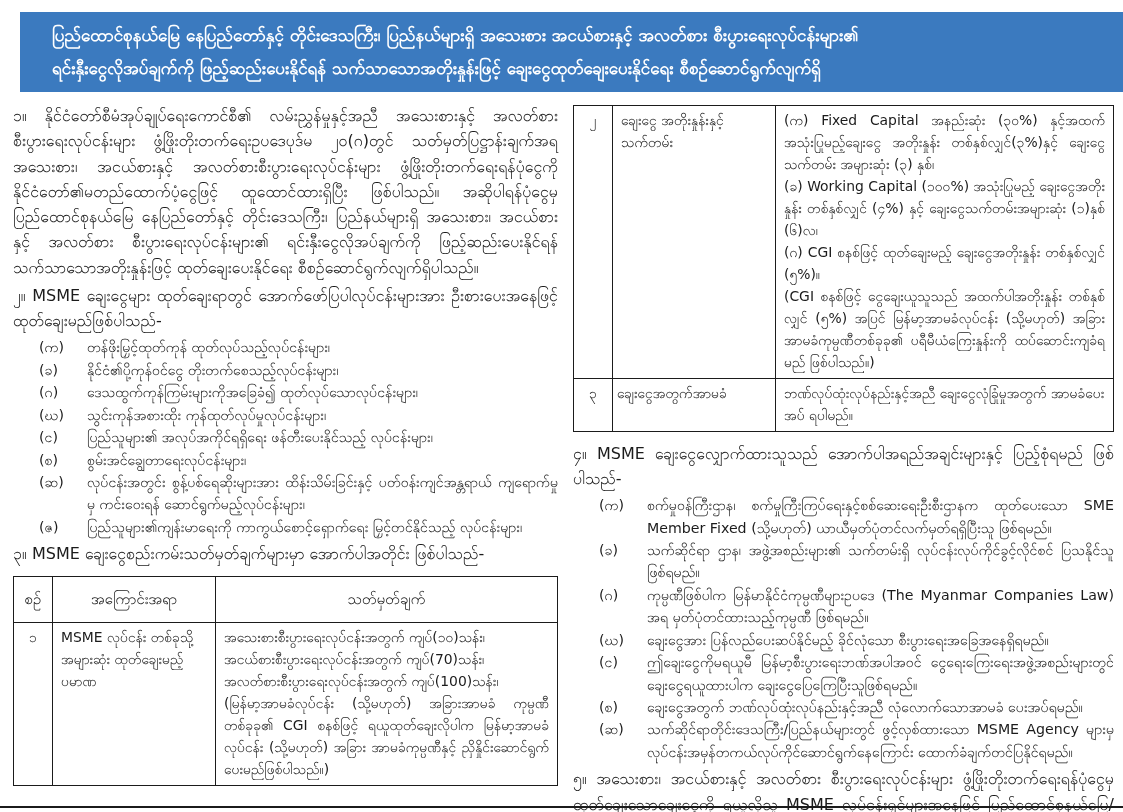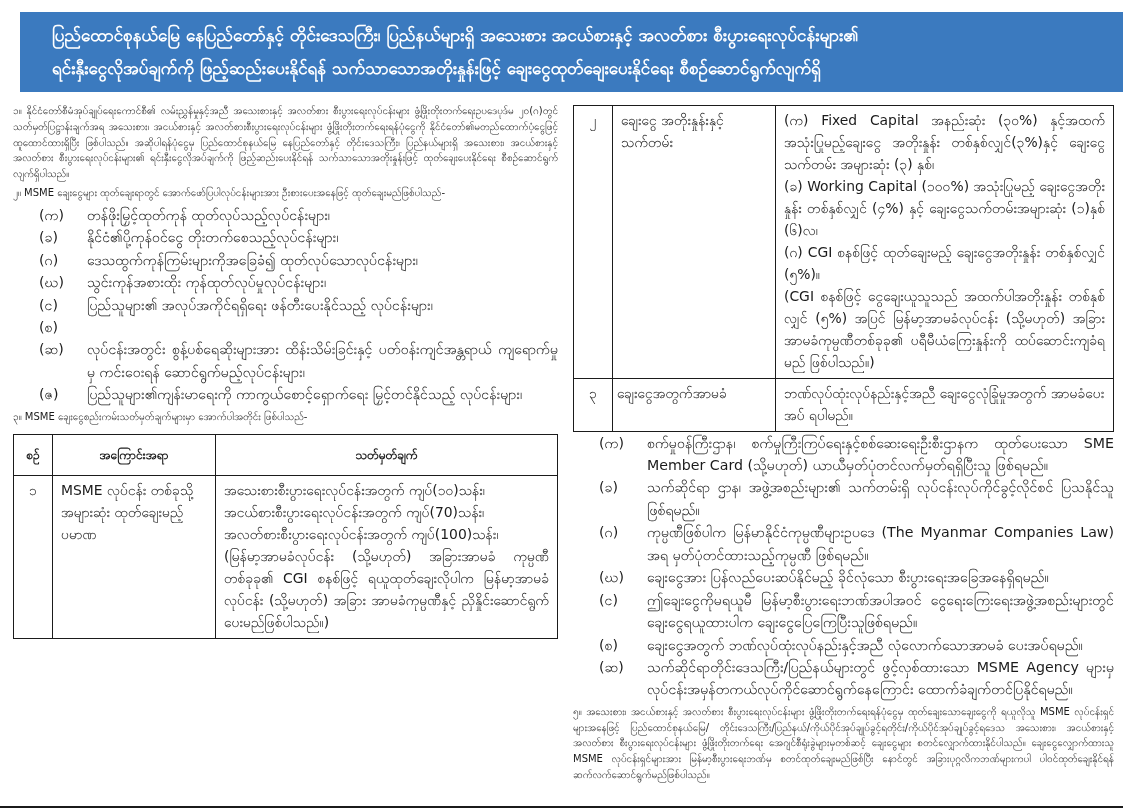--- a/index.html
+++ b/index.html
@@ -25,7 +25,7 @@
     margin:4px 0 8px 0;
   }
   .para{
-    margin:0 0 3px 0;font-size:10px;line-height:1.58;text-align:justify;
+    margin:0 0 3px 0;font-size:16px;line-height:1.58;text-align:justify;
   }
   .item{
     display:grid;grid-template-columns:48px 1fr;

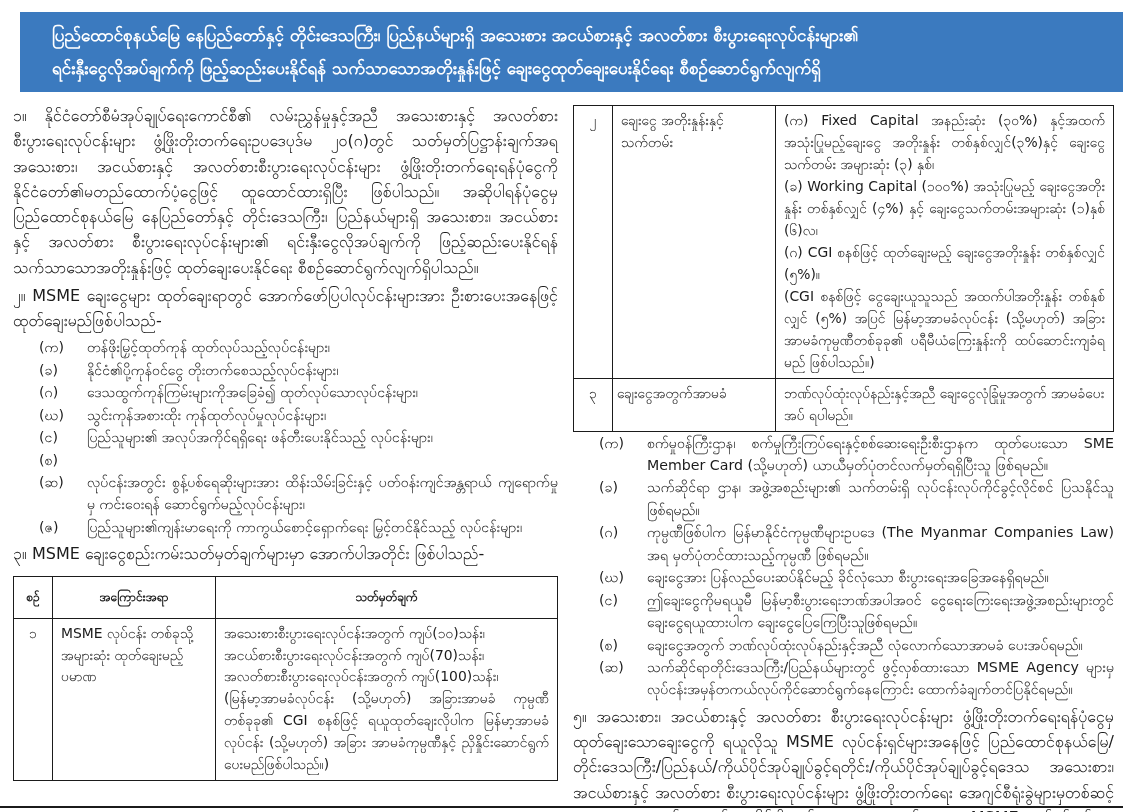--- a/index.html
+++ b/index.html
@@ -86,6 +86,7 @@
     </div>
     <div class="item">
       <span class="lbl">(စ)</span>
+      <span class="txt">စွမ်းအင်ချွေတာရေးလုပ်ငန်းများ၊</span>
     </div>
     <div class="item">
       <span class="lbl">(ဆ)</span>

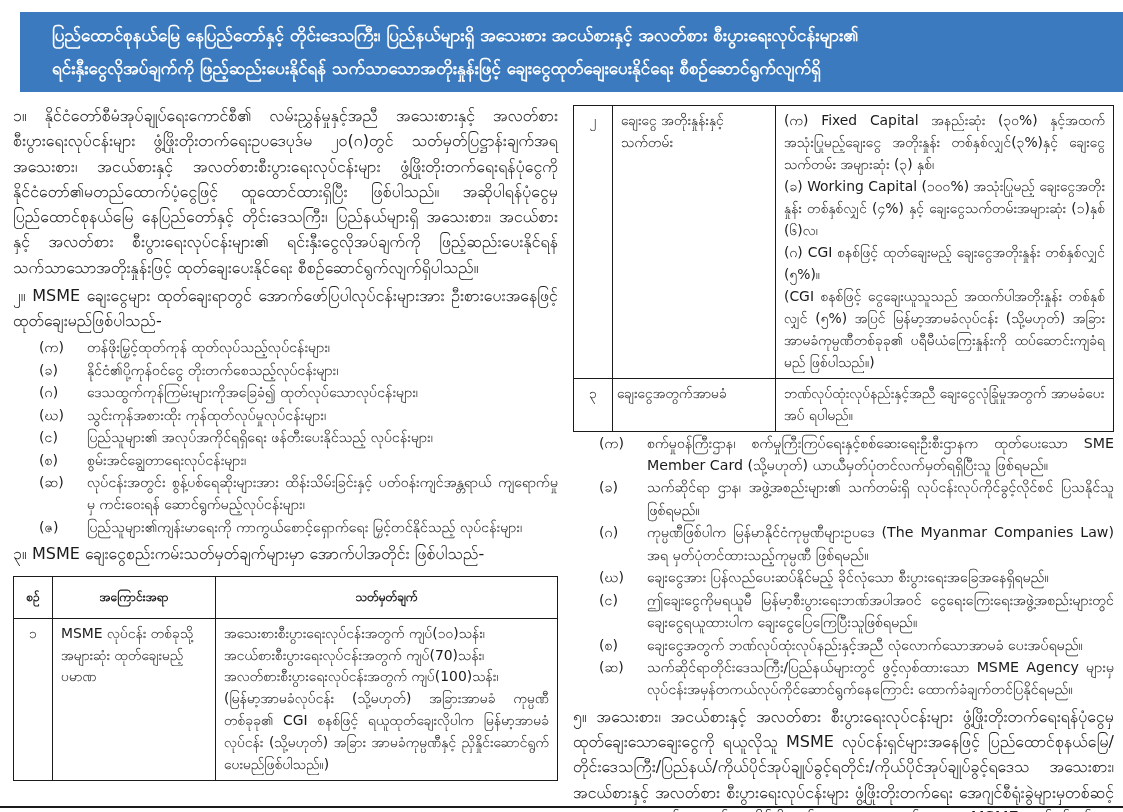--- a/index.html
+++ b/index.html
@@ -141,6 +141,7 @@
     </tbody>
       </table>
 
+    <p class="para" style="margin-top:9px">၄။   MSME ချေးငွေလျှောက်ထားသူသည် အောက်ပါအရည်အချင်းများနှင့် ပြည့်စုံရမည် ဖြစ်ပါသည်-</p>
 
     <div class="item">
       <span class="lbl">(က)</span>

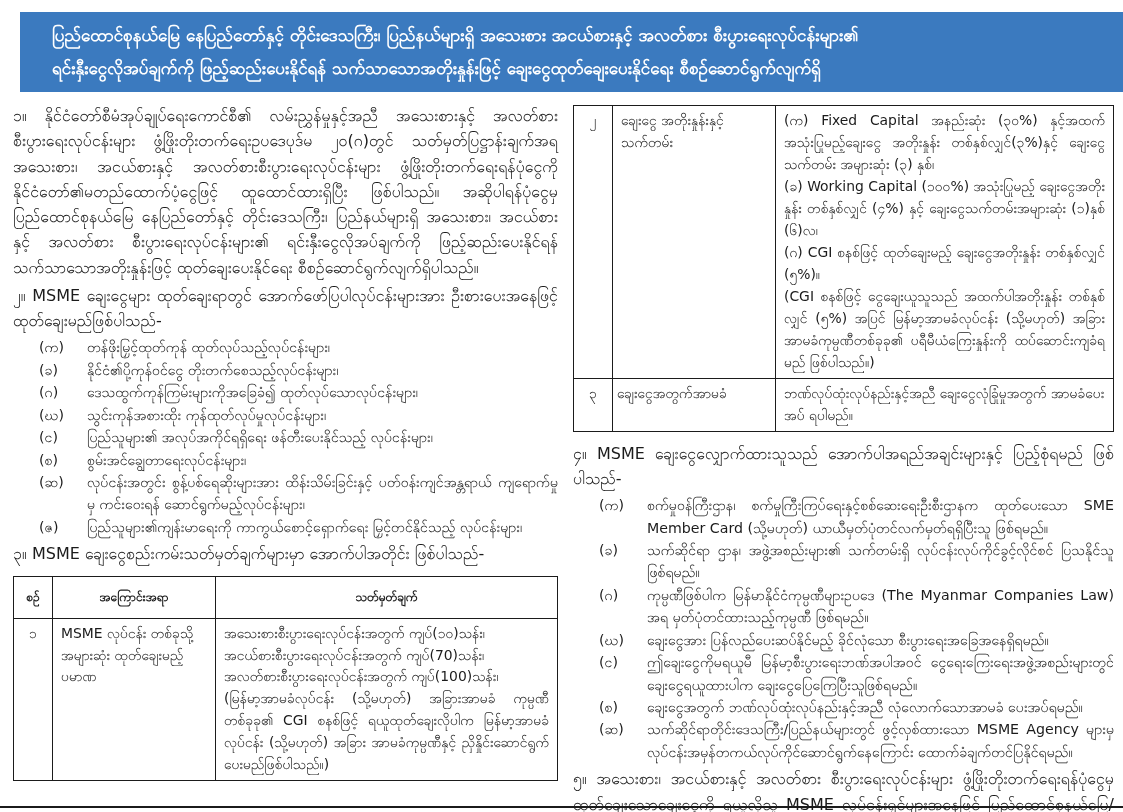--- a/index.html
+++ b/index.html
@@ -145,7 +145,7 @@
 
     <div class="item">
       <span class="lbl">(က)</span>
-      <span class="txt">စက်မှုဝန်ကြီးဌာန၊ စက်မှုကြီးကြပ်ရေးနှင့်စစ်ဆေးရေးဦးစီးဌာနက ထုတ်ပေးသော SME Member Card (သို့မဟုတ်) ယာယီမှတ်ပုံတင်လက်မှတ်ရရှိပြီးသူ ဖြစ်ရမည်။</span>
+      <span class="txt">စက်မှုဝန်ကြီးဌာန၊ စက်မှုကြီးကြပ်ရေးနှင့်စစ်ဆေးရေးဦးစီးဌာနက ထုတ်ပေးသော SME Member Fixed (သို့မဟုတ်) ယာယီမှတ်ပုံတင်လက်မှတ်ရရှိပြီးသူ ဖြစ်ရမည်။</span>
     </div>
     <div class="item">
       <span class="lbl">(ခ)</span>

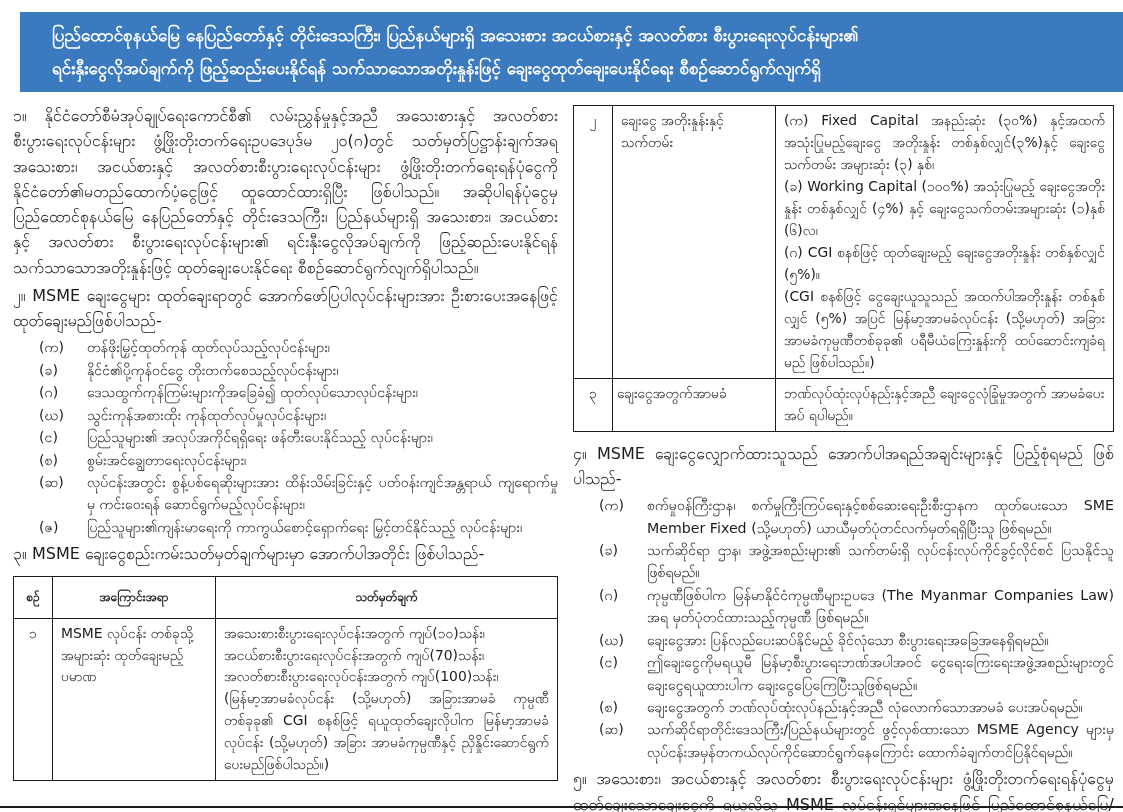--- a/index.html
+++ b/index.html
@@ -41,7 +41,7 @@
     border:1.6px solid #1b1b1b;padding:4px 8px;vertical-align:top;
     line-height:1.58;
   }
-  th{text-align:center;font-weight:bold;padding:11px 4px;font-size:12px;}
+  th{text-align:center;font-weight:normal;padding:11px 4px;font-size:15px;}
   .no-cell{width:34px;text-align:center;padding-left:2px;padding-right:2px;}
   .topic-cell{width:146px;}
   .detail-cell div{text-align:justify;}

